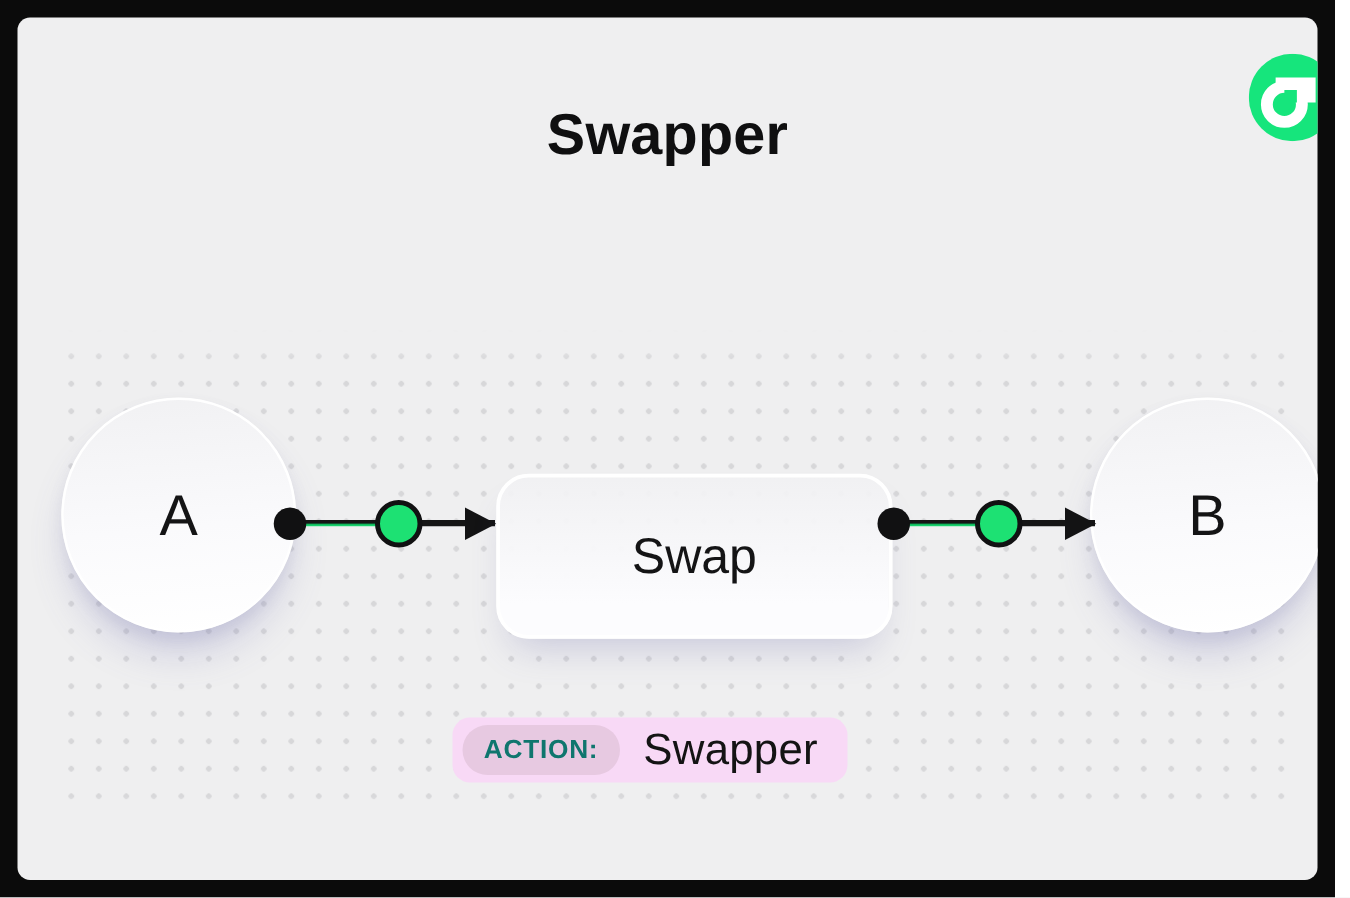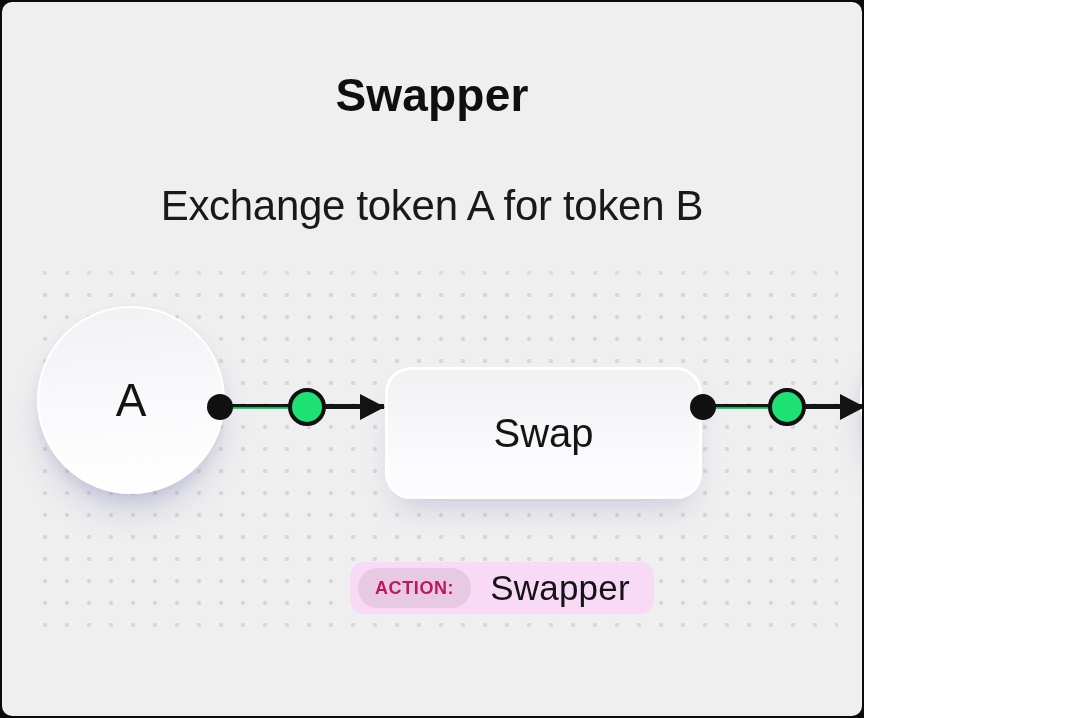--- a/index.html
+++ b/index.html
@@ -9,9 +9,9 @@
     background: #ffffff;
   }
   .frame {
-    width: 864px; height: 718px;
+    width: 1068px; height: 718px;
     background: #0b0b0b;
-    padding: 2px;
+    padding: 14px;
   }
   .canvas {
     position: relative;

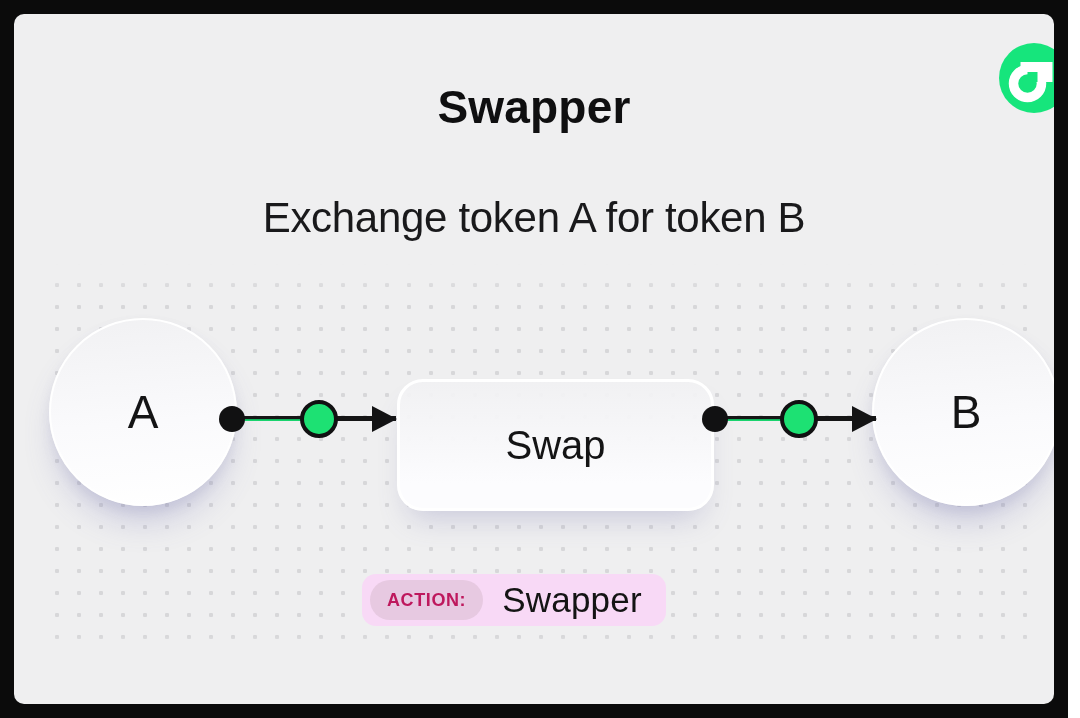--- a/index.html
+++ b/index.html
@@ -137,7 +137,6 @@
     <div class="dots"></div>
 
     <h1 class="page-title">Swapper</h1>
-    <div class="page-subtitle">Exchange token A for token B</div>
 
     <svg class="flow-logo" viewBox="0 0 70 70" aria-hidden="true">
       <circle cx="35" cy="35" r="35" fill="#16e57c"></circle>

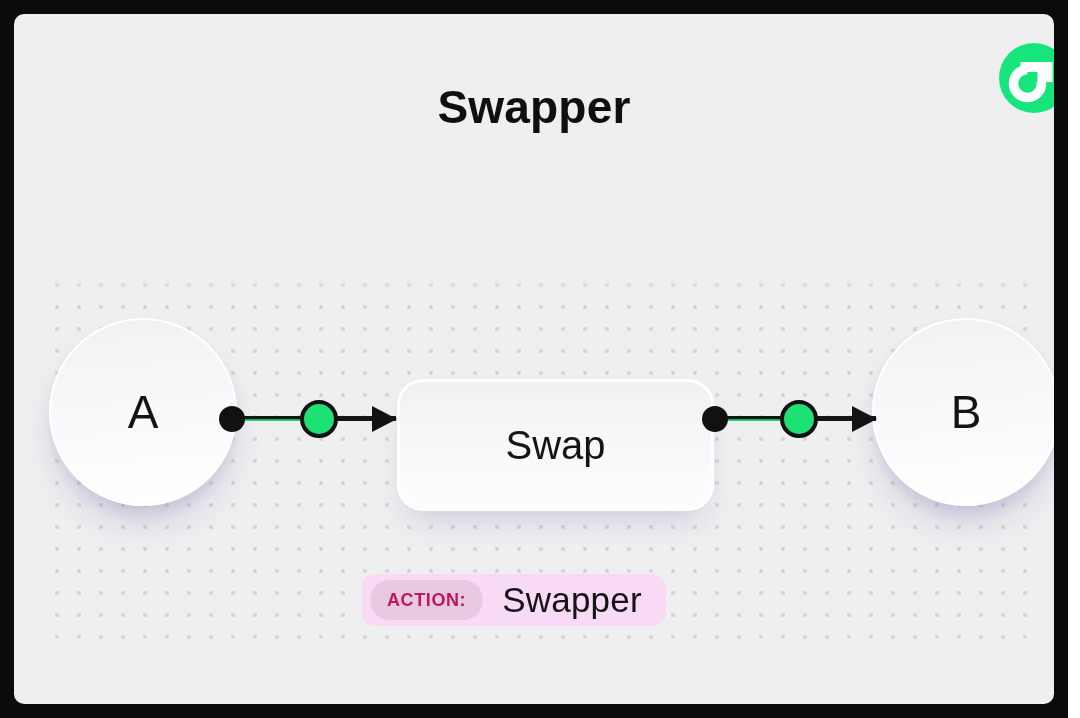--- a/index.html
+++ b/index.html
@@ -119,9 +119,9 @@
     padding: 0 17px;
     border-radius: 999px;
     background: #e7c9e1;
-    font-size: 18px; font-weight: 600;
+    font-size: 21px; font-weight: 600;
     letter-spacing: 0.6px;
-    color: #be185d;
+    color: #0f766e;
   }
   .action-value {
     font-size: 35px; font-weight: 400; color: #141414;

